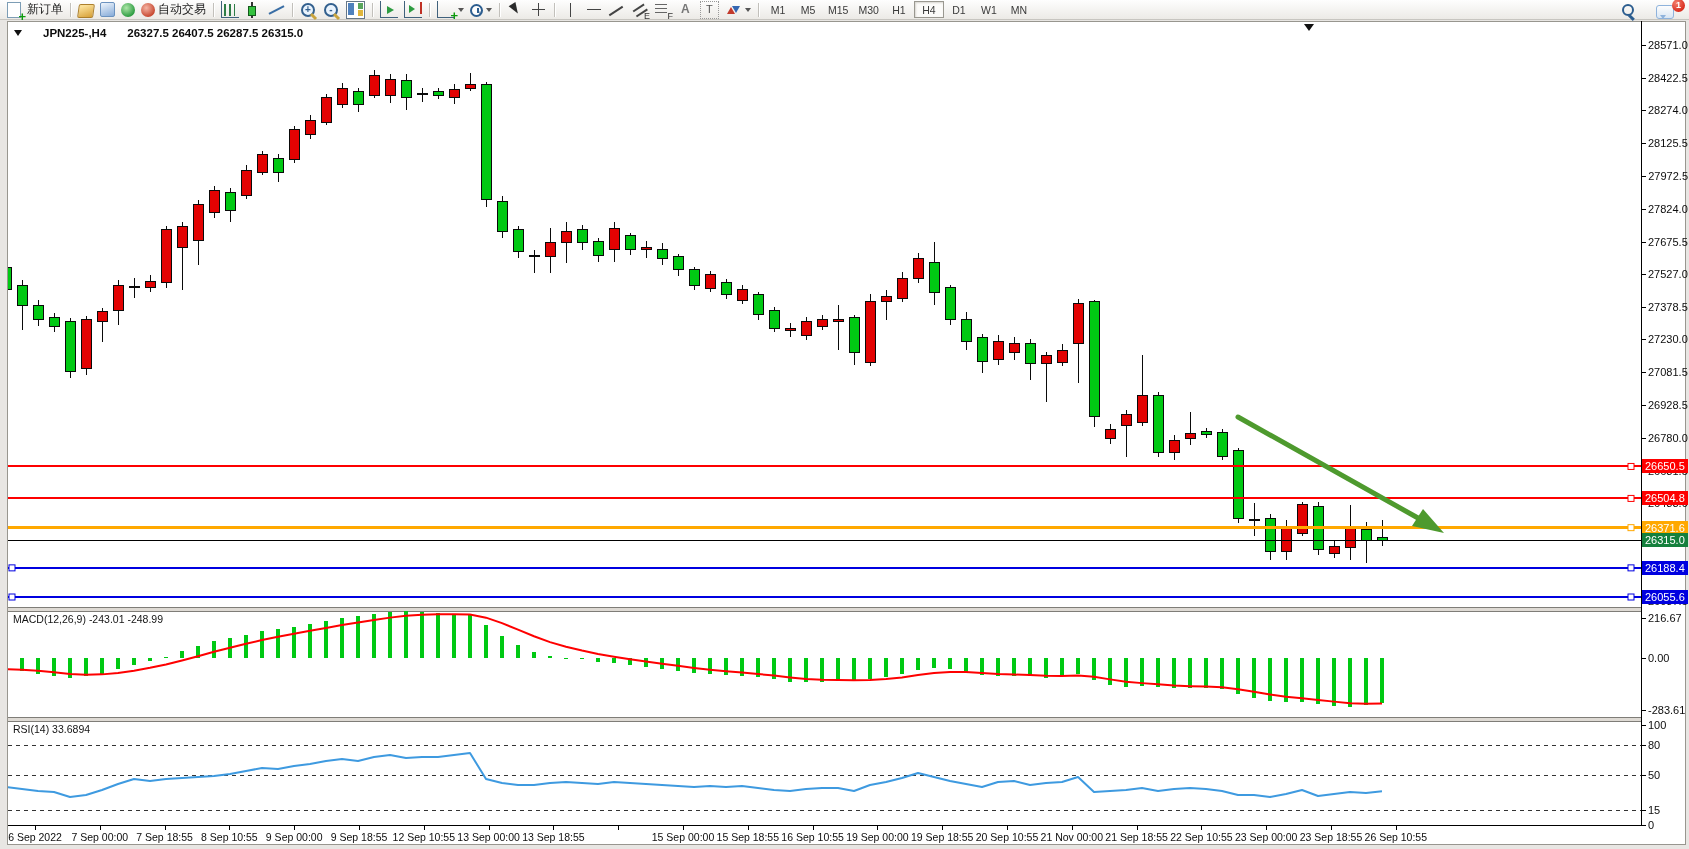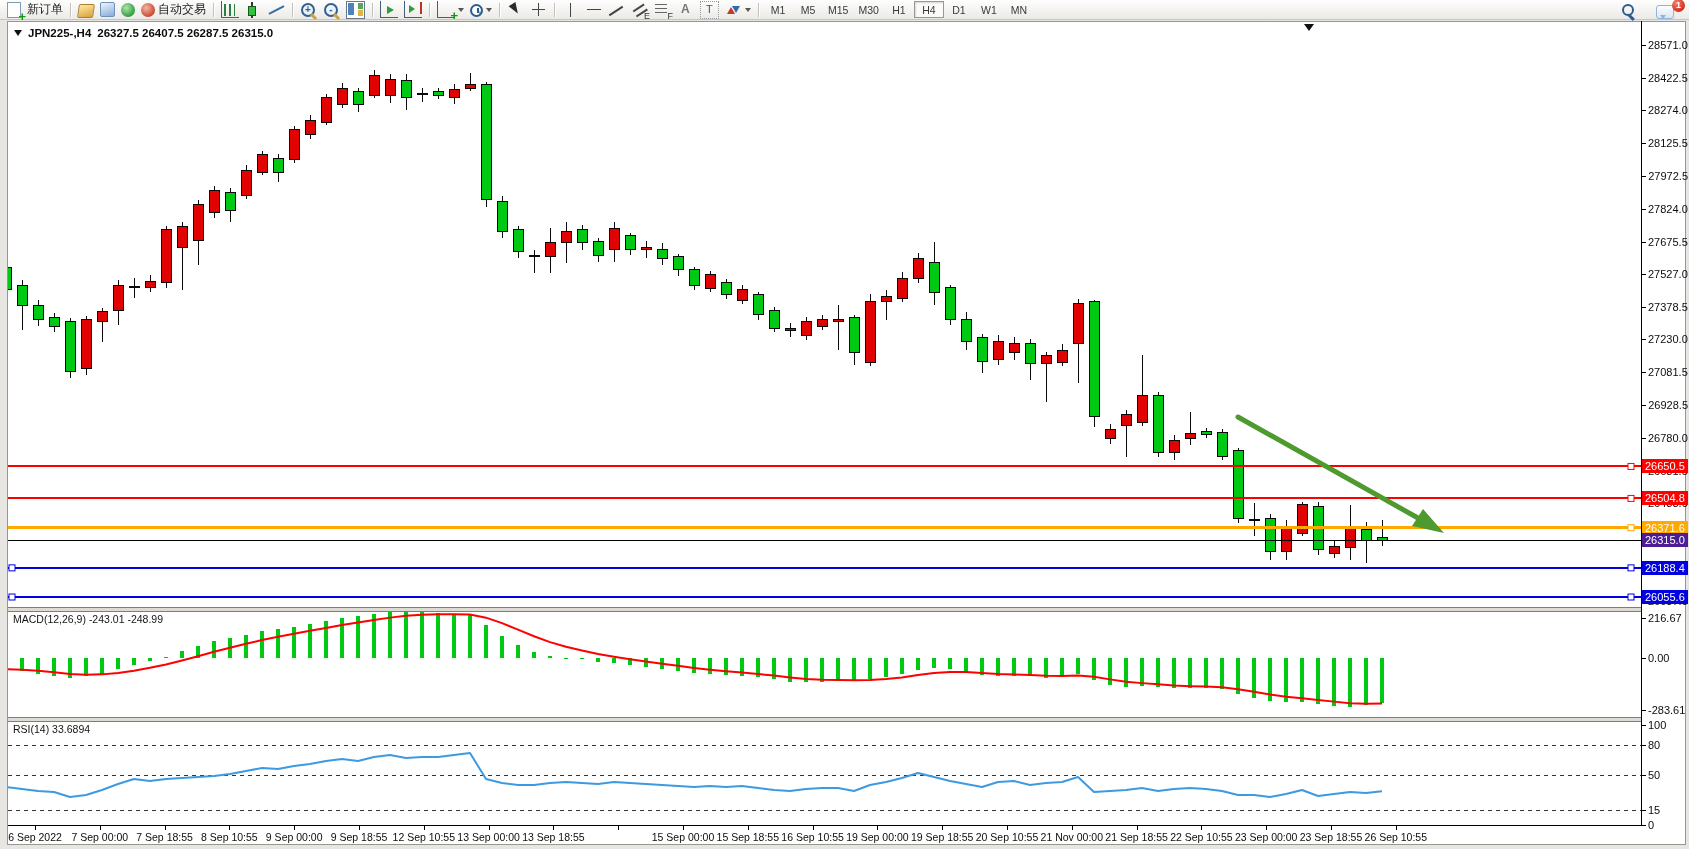--- a/index.html
+++ b/index.html
@@ -68,7 +68,7 @@
     border-radius:50%;color:#fff;font:bold 9px/13px "Liberation Sans",sans-serif;text-align:center}
   
   #chartbg{position:absolute;left:7px;top:21px;width:1679px;height:824px;background:#fff;border:1px solid #98968f;box-sizing:border-box}
-  #title{position:absolute;left:14px;top:26px;font-size:11.5px;font-weight:bold;color:#0c0c0c;display:flex;align-items:center;gap:6px;z-index:10}
+  #title{position:absolute;left:14px;top:26px;font-size:11.5px;font-weight:bold;color:#0c0c0c;display:flex;align-items:center;gap:21px;z-index:10}
   #title .tri{width:0;height:0;border:4px solid transparent;border-top:6px solid #111;margin-top:4px}
   #endmarker{position:absolute;left:1304px;top:24px;width:0;height:0;border:5px solid transparent;border-top:7px solid #111;z-index:10}
   svg{position:absolute;left:8px;top:22px;z-index:5}

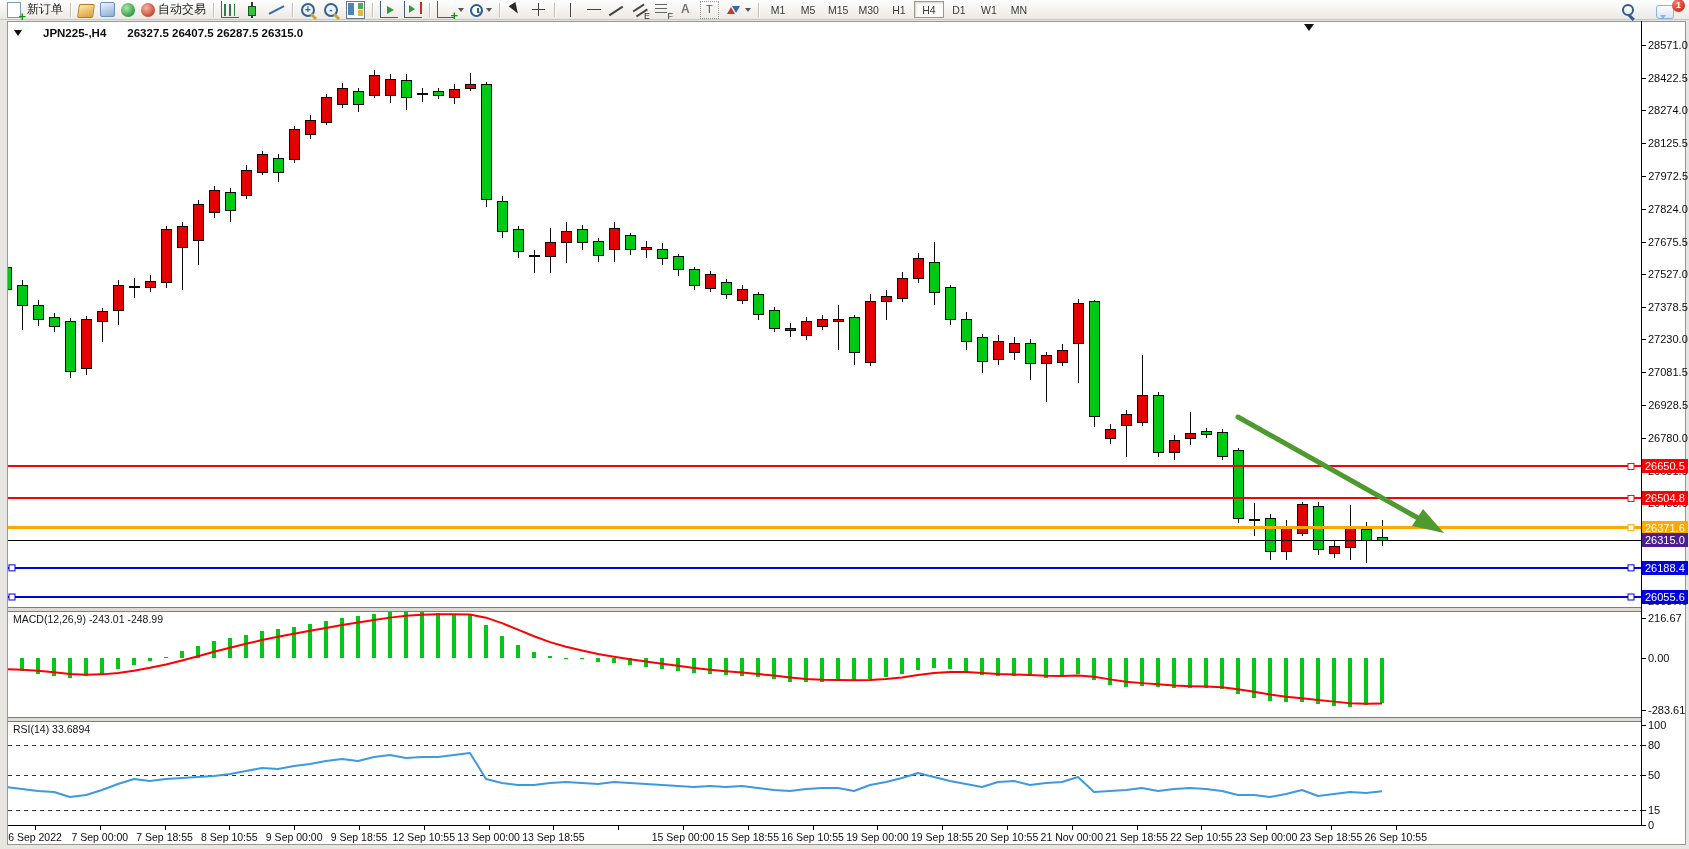--- a/index.html
+++ b/index.html
@@ -528,7 +528,7 @@
 <div class="ptickmark" style="top: 371.871px;"></div>
 <div class="ptick" style="top: 364.871px;">27081.5</div>
 <div class="ptickmark" style="top: 405.447px;"></div>
-<div class="ptick" style="top: 398.447px; text-align: right;">26928.5</div>
+<div class="ptick" style="top: 398.447px;">26928.5</div>
 <div class="ptickmark" style="top: 438.035px;"></div>
 <div class="ptick" style="top: 431.035px;">26780.0</div>
 <div class="ptickmark" style="top: 470.623px;"></div>

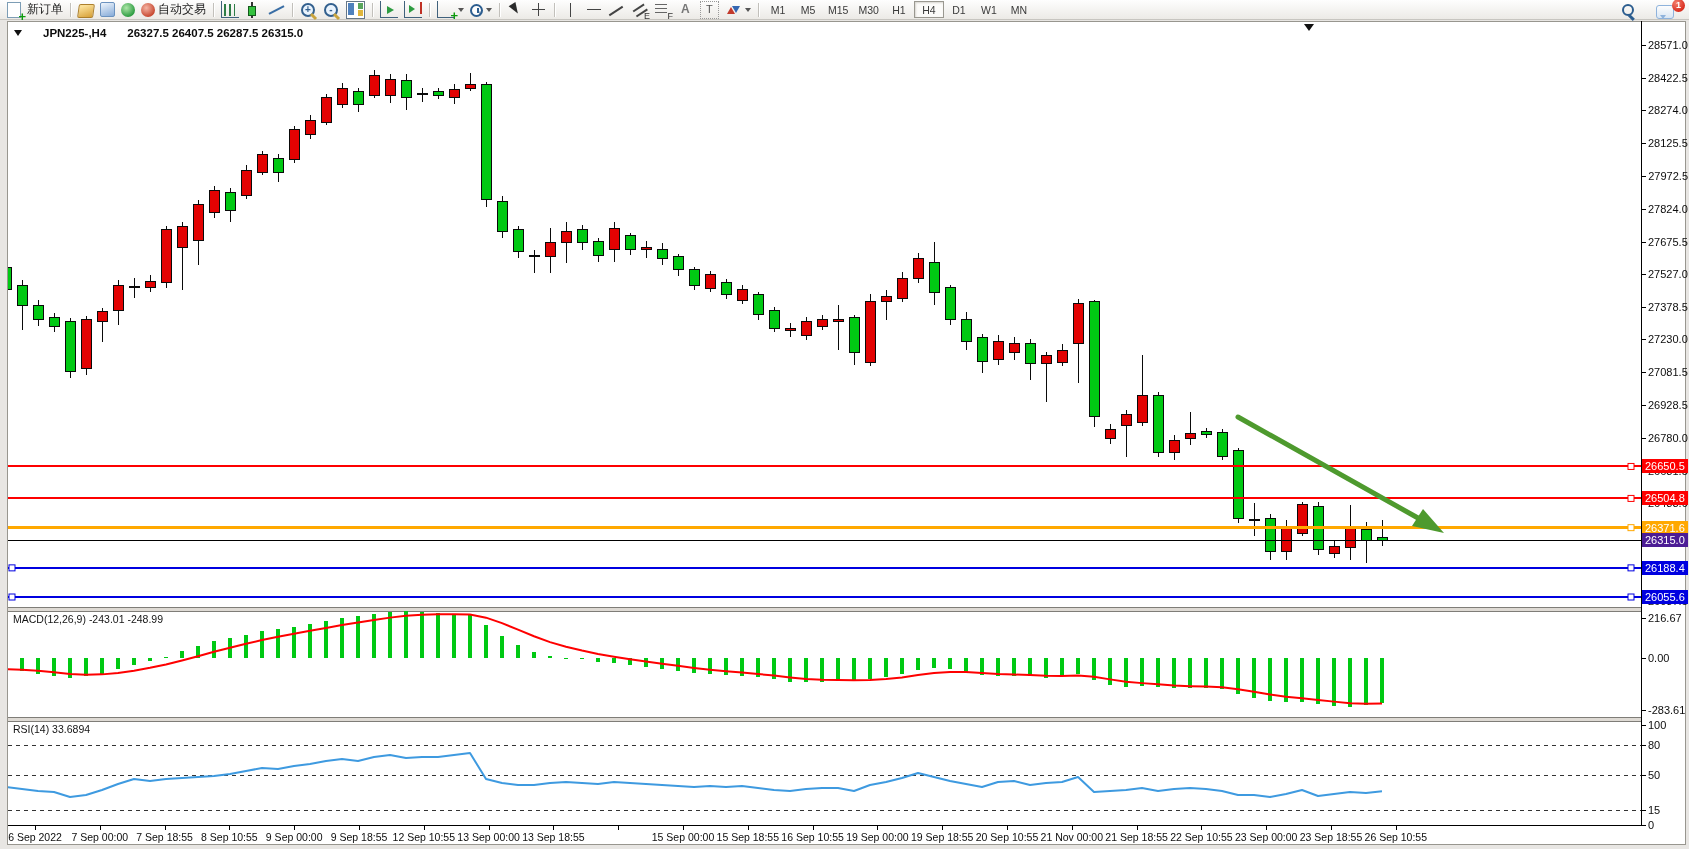--- a/index.html
+++ b/index.html
@@ -546,7 +546,7 @@
 <div class="pbox" style="top: 520.658px; background: rgb(255, 168, 0);">26371.6</div>
 <div class="pbox" style="top: 560.862px; background: rgb(0, 0, 224);">26188.4</div>
 <div class="pbox" style="top: 590.005px; background: rgb(0, 0, 224);">26055.6</div>
-<div class="pbox" style="top: 533.079px; background: #4c1d95;">26315.0</div>
+<div class="pbox" style="top: 533.079px; background: #15803d;">26315.0</div>
 <div class="ptickmark" style="top: 618.003px;"></div>
 <div class="ptick" style="top: 611.003px;">216.67</div>
 <div class="ptickmark" style="top: 658px;"></div>

